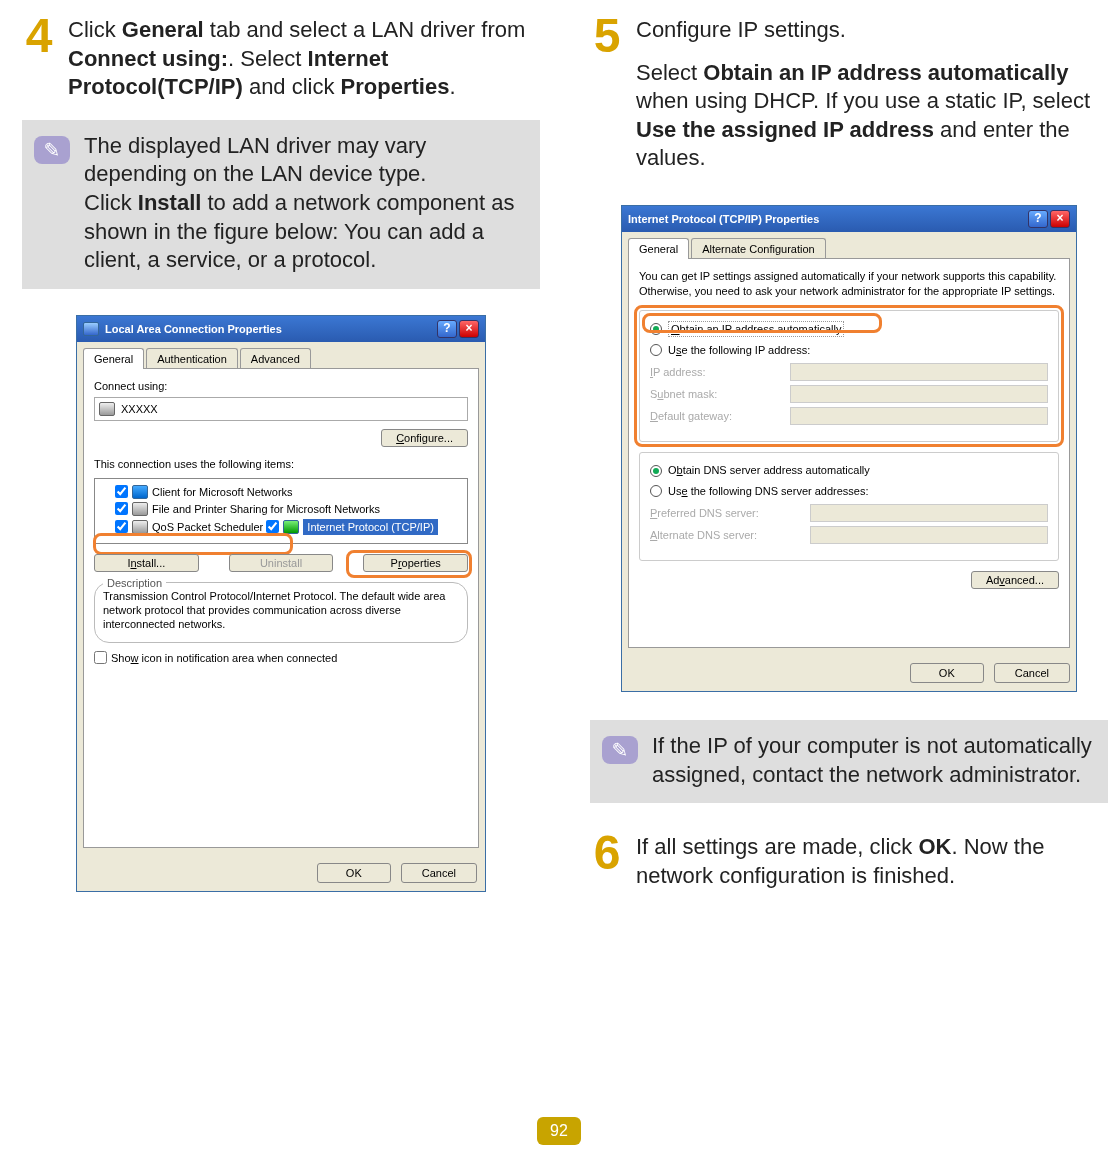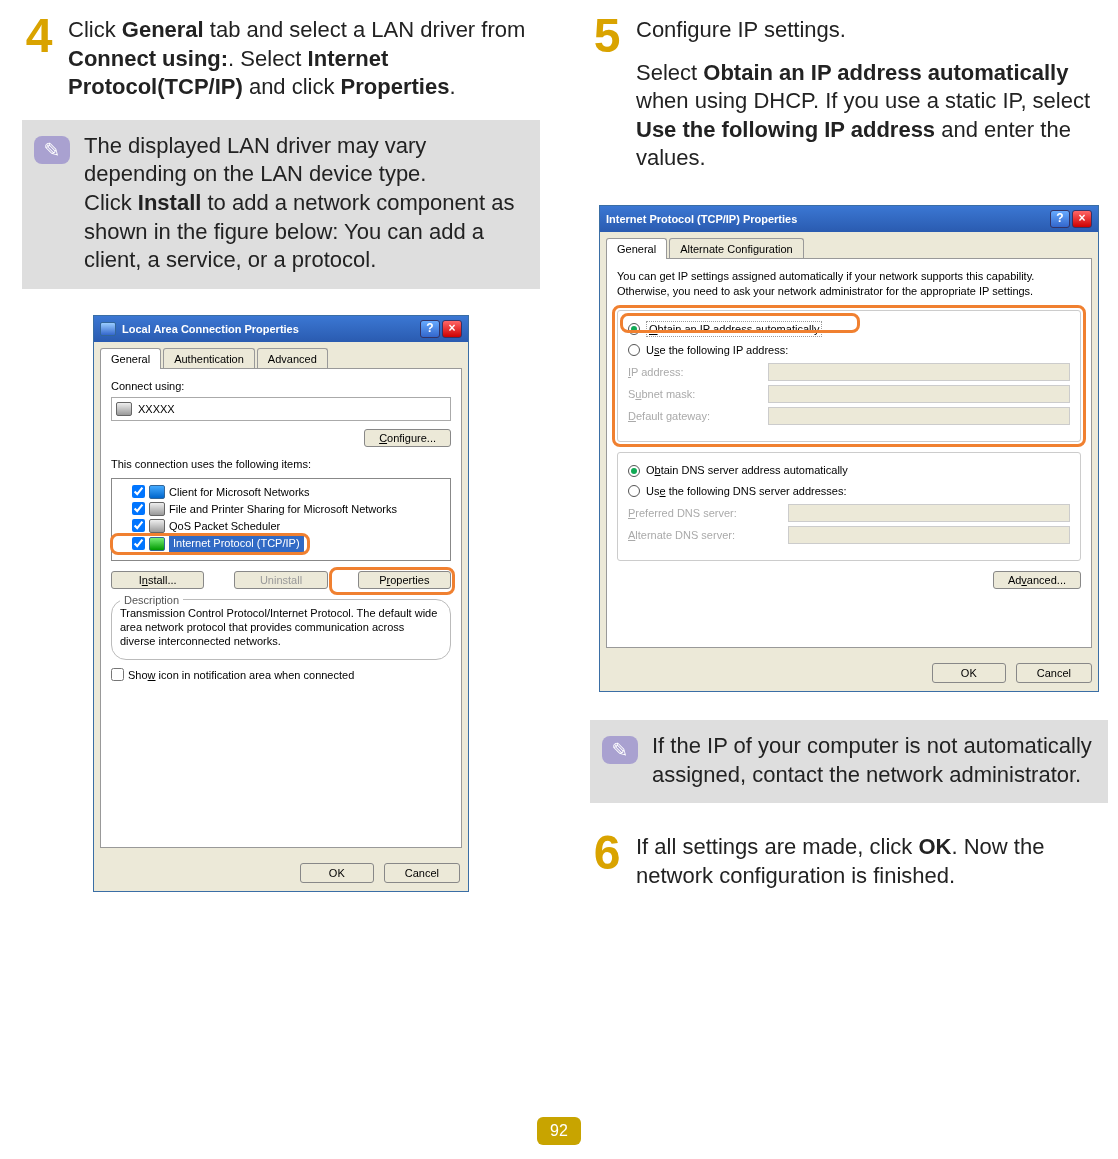--- a/index.html
+++ b/index.html
@@ -164,7 +164,7 @@
       <div class="step-body">
         <div style="margin-bottom:14px;">Configure IP settings.</div>
         <div>
-          <span>Select </span><b>Obtain an IP address automatically</b><span> when using DHCP. If you use a static IP, select </span><b>Use the following IP address</b><span> and enter the values.</span>
+          <span>Select </span><b>Obtain an IP address automatically</b><span> when using DHCP. If you use a static IP, select </span><b>Use the assigned IP address</b><span> and enter the values.</span>
         </div>
       </div>
     </div>

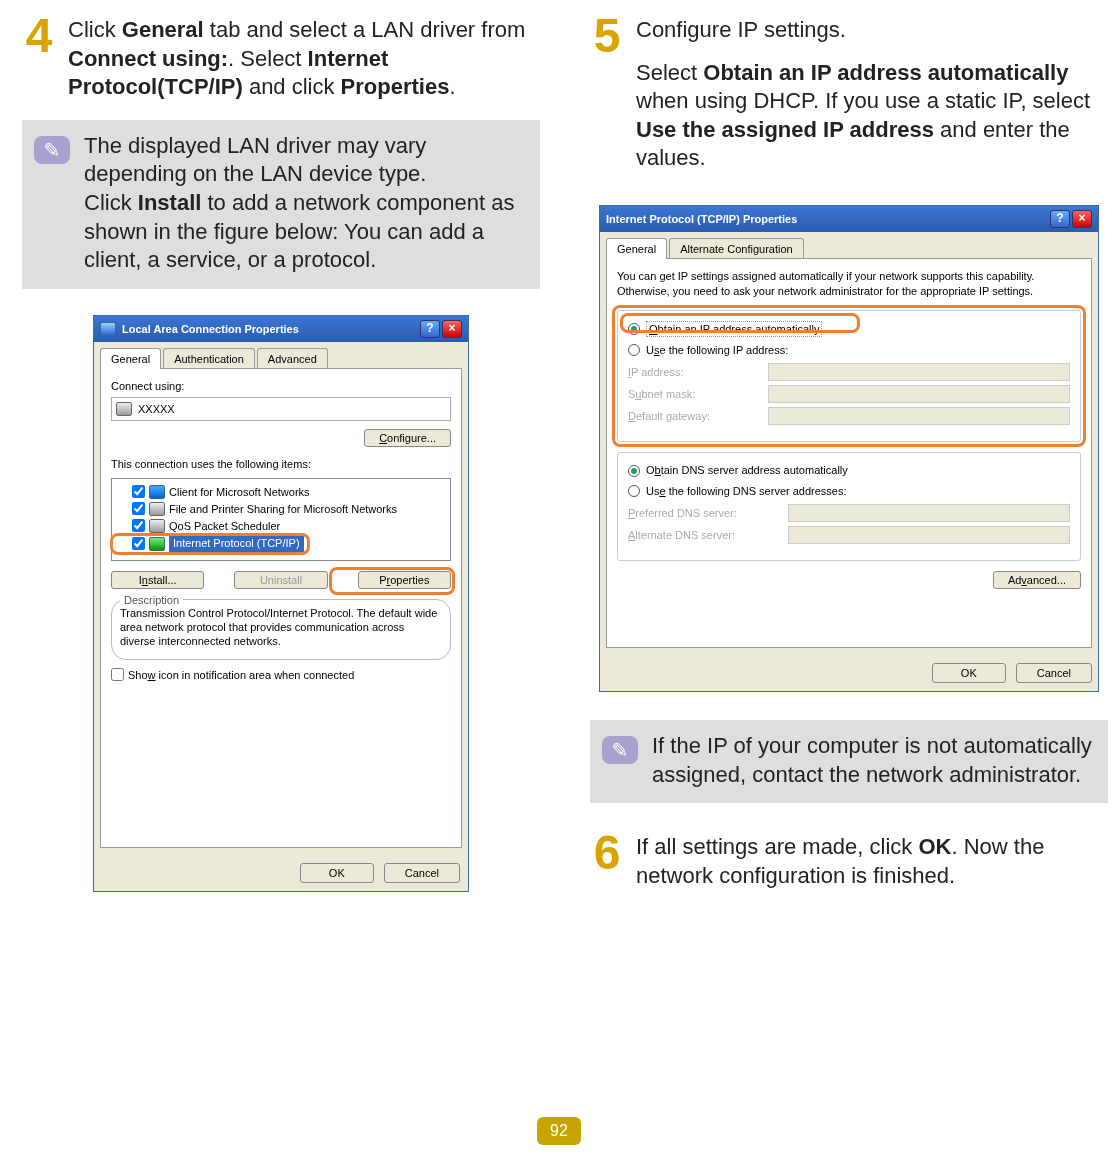--- a/index.html
+++ b/index.html
@@ -43,7 +43,7 @@
   #dlg1 .desc-group .lg { position: absolute; top: -7px; left: 8px; background: #fff; padding: 0 4px; color: #555; }
 
   
-  #dlg2 { width: 500px; margin-top: 32px; }
+  #dlg2 { width: 456px; margin-top: 32px; }
   #dlg2 .xp-panel { min-height: 390px; }
   #dlg2 .group { border: 1px solid #ccc; border-radius: 3px; padding: 10px 10px 12px 10px; margin-bottom: 10px; position: relative; }
   #dlg2 .radio { display: flex; align-items: center; gap: 6px; margin-bottom: 6px; }

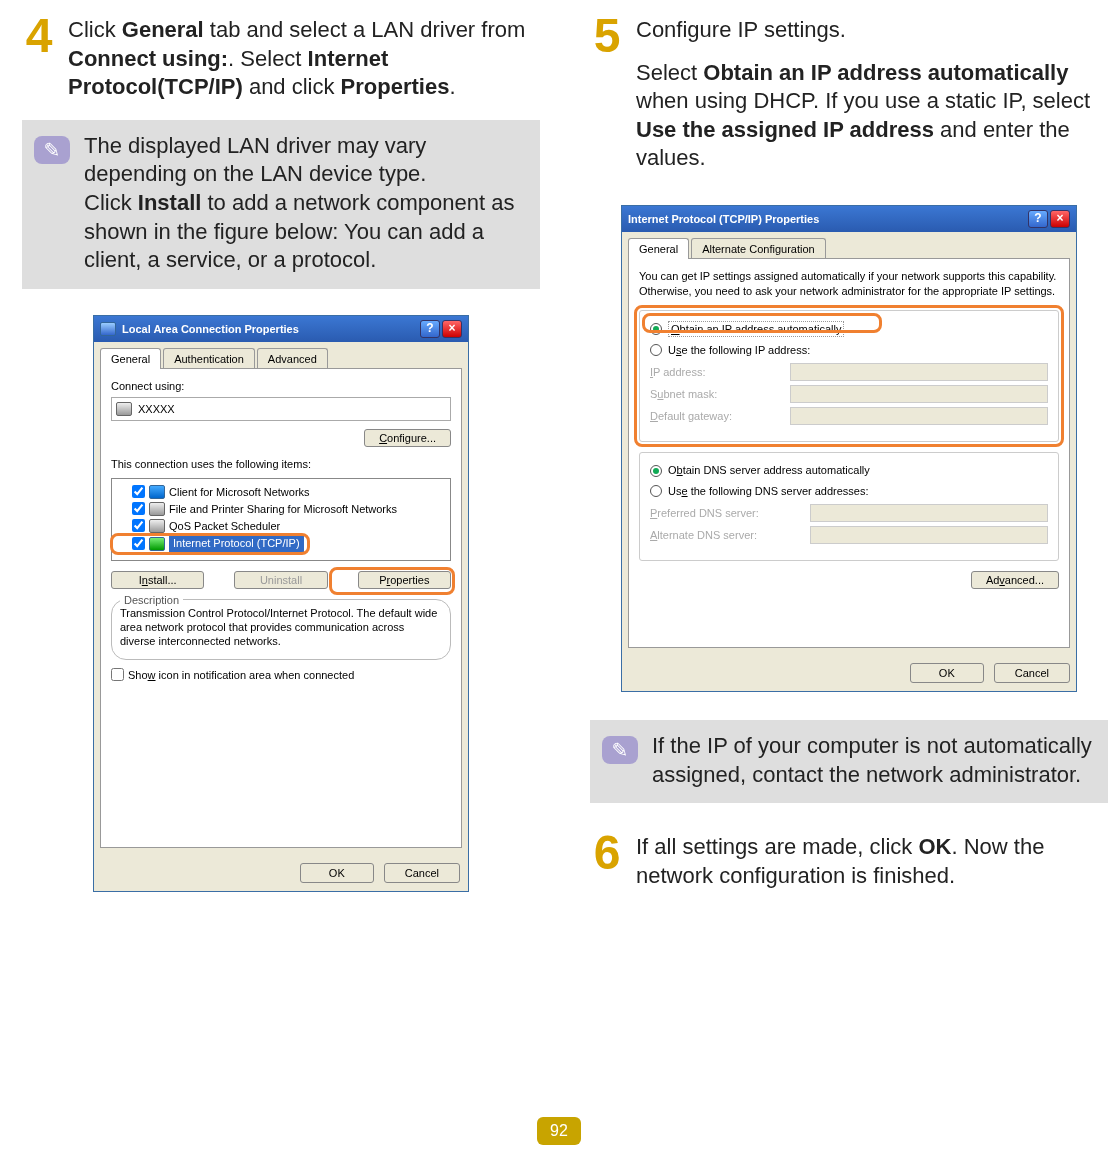--- a/index.html
+++ b/index.html
@@ -33,7 +33,7 @@
   .hl-orange { border: 3px solid #f08030; border-radius: 8px; position: absolute; pointer-events: none; }
 
   
-  #dlg1 { width: 376px; }
+  #dlg1 { width: 410px; }
   #dlg1 .xp-panel { min-height: 480px; }
   #dlg1 .netbox { border: 1px solid #aaa; background: #fff; padding: 4px; height: 24px; display: flex; gap: 6px; margin: 4px 0 8px 0; }
   #dlg1 .items { border: 1px solid #888; background: #fff; padding: 6px 20px; margin: 6px 0 10px 0; position: relative; }

